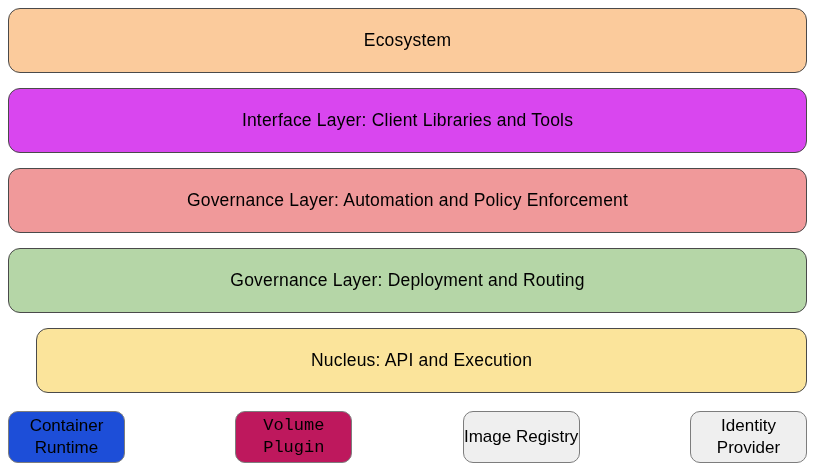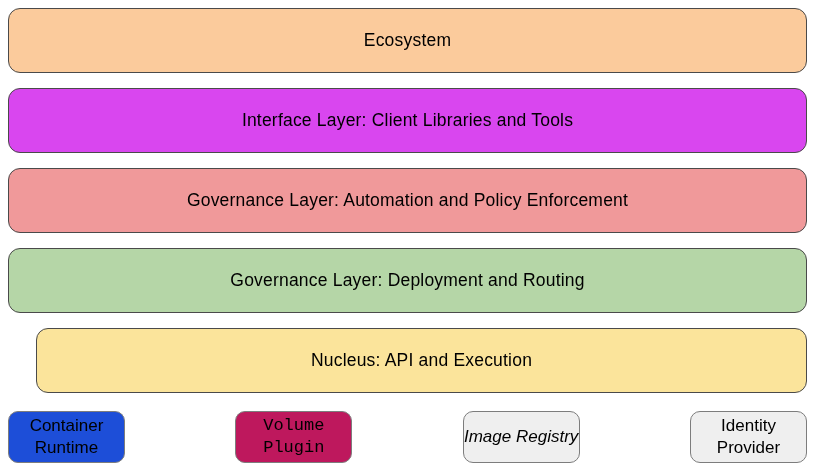--- a/index.html
+++ b/index.html
@@ -91,7 +91,7 @@
     <span>Volume Plugin</span>
   </div>
 
-  <div class="plugin" style="background: rgb(239, 239, 239); font-style: italic;">
+  <div class="plugin" style="background: rgb(239, 239, 239);">
     <span>Image Registry</span>
   </div>
 

